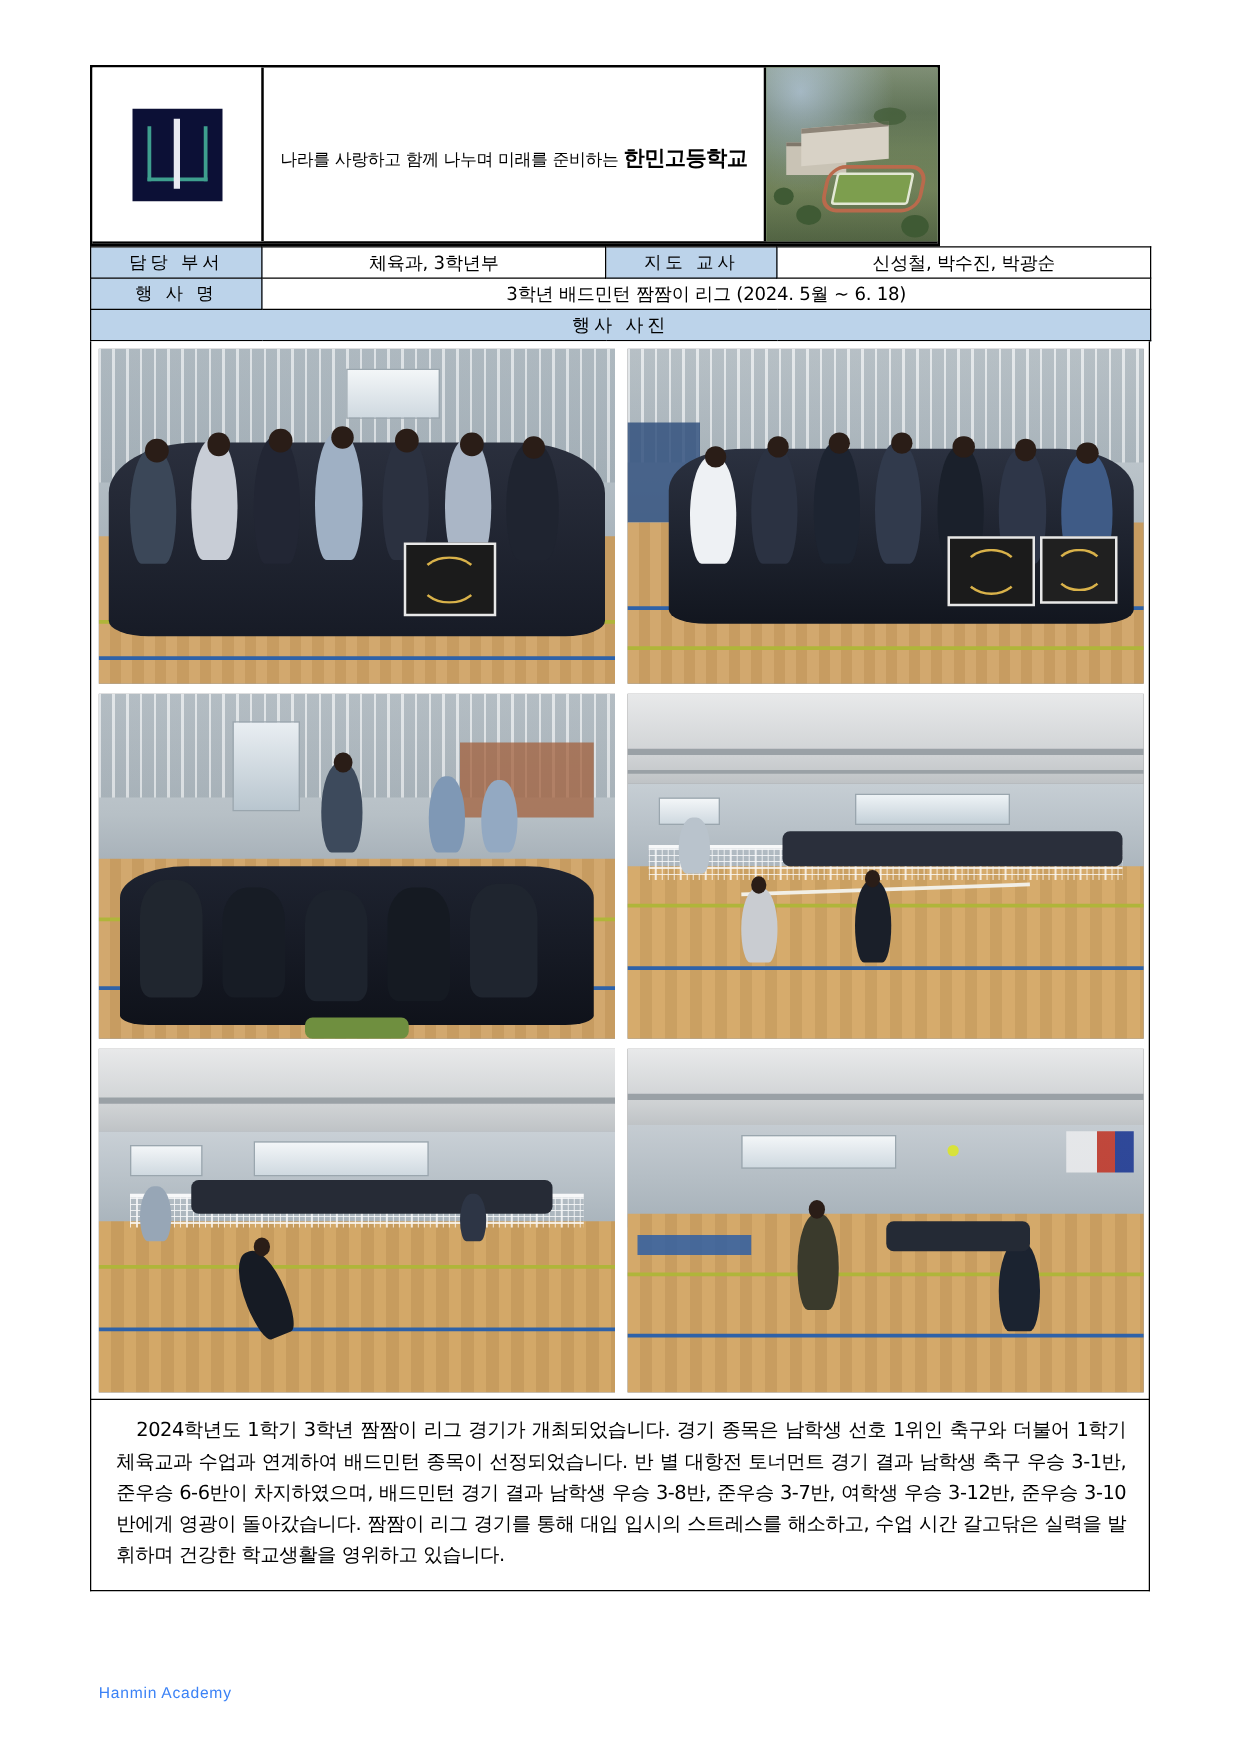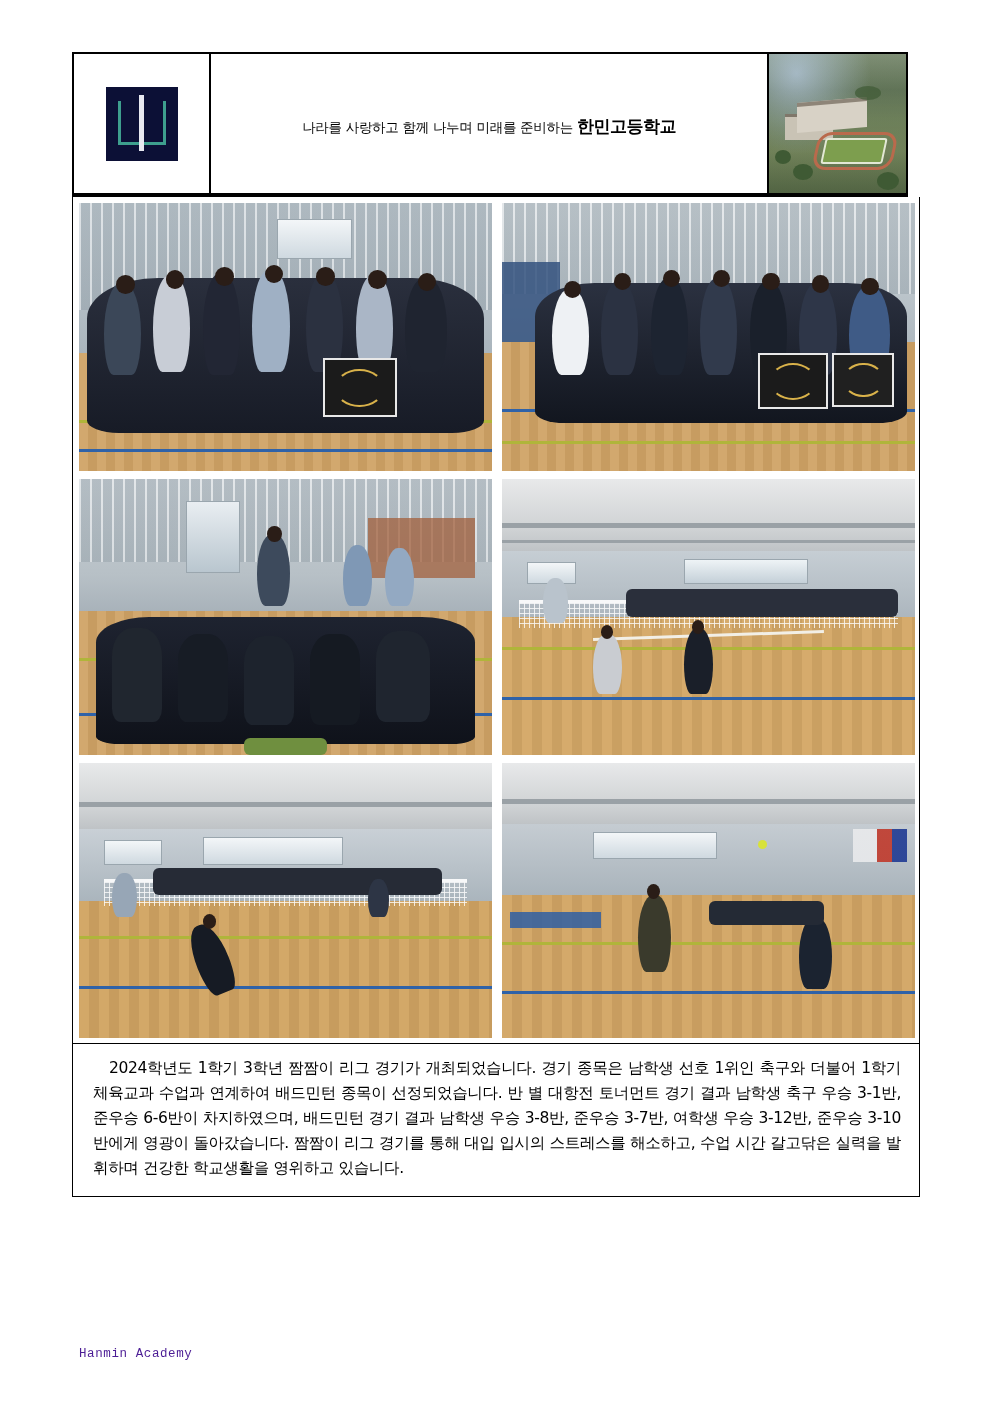--- a/index.html
+++ b/index.html
@@ -23,7 +23,7 @@
   
   .doc-frame {
     border: 2px solid #000;
-    width: 836px;
+    width: 680px;
   }
   .header-row {
     display: flex;

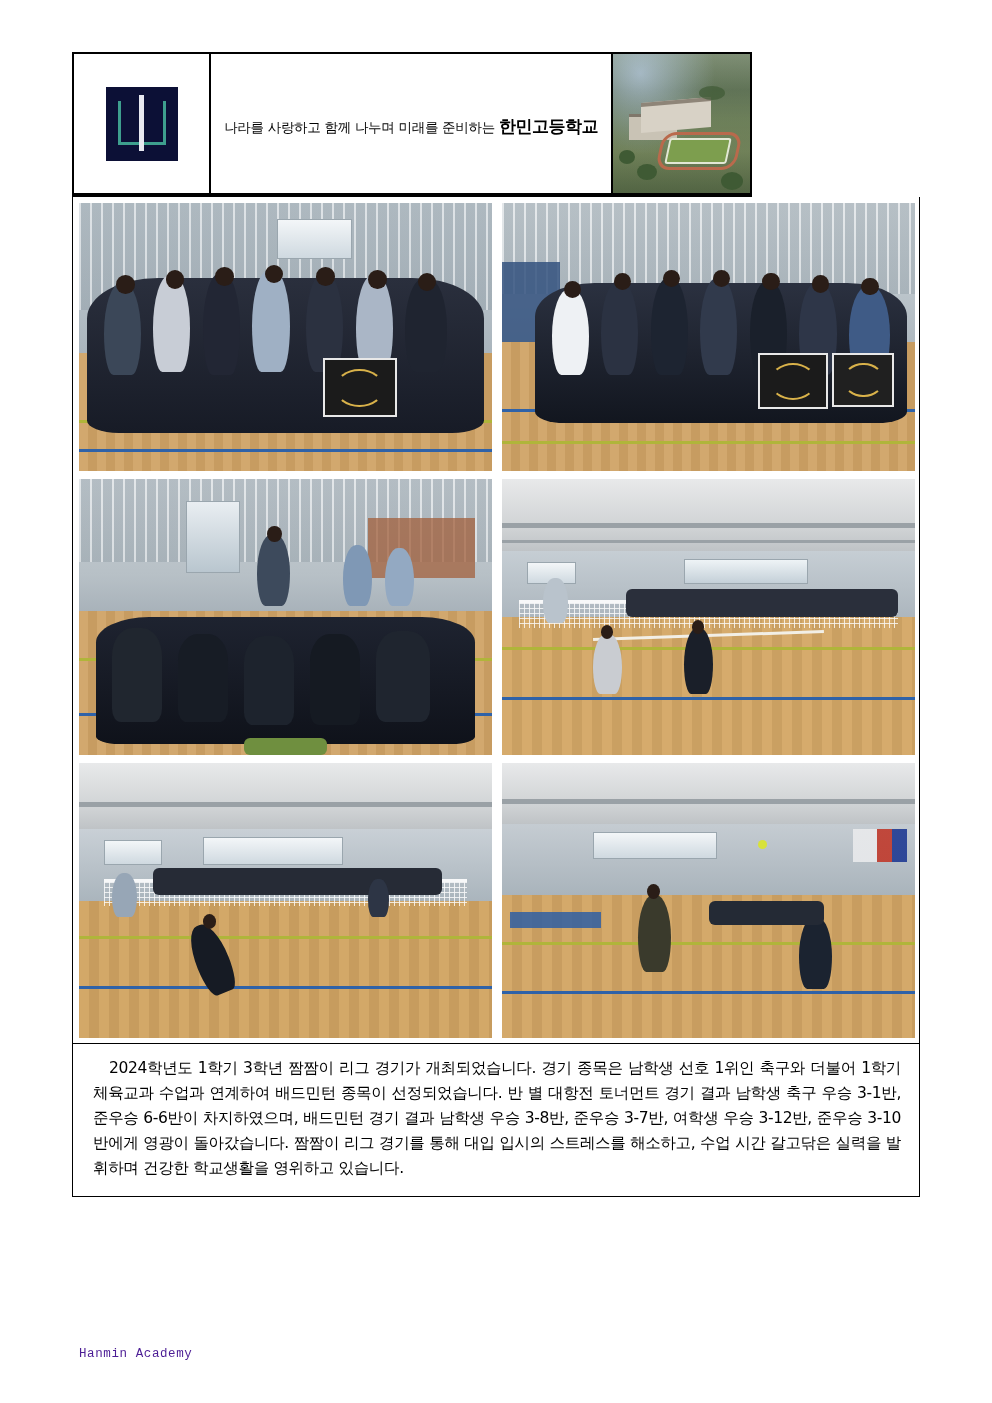--- a/index.html
+++ b/index.html
@@ -306,6 +306,23 @@
     </div>
   </div>
 
+  <table class="info-table">
+    <tbody>
+        <tr>
+      <td class="lbl c-dept-label">담당 부서</td>
+      <td class="c-dept-value">체육과, 3학년부</td>
+      <td class="lbl c-teach-label">지도 교사</td>
+      <td class="c-teach-value">신성철, 박수진, 박광순</td>
+    </tr>
+    <tr>
+      <td class="lbl">행 사 명</td>
+      <td colspan="3">3학년 배드민턴 짬짬이 리그 (2024. 5월 ~ 6. 18)</td>
+    </tr>
+    <tr class="photos-label-row">
+      <td colspan="4">행사 사진</td>
+    </tr>
+  </tbody>
+    </table>
 
   <div class="photo-grid-wrap">
     <div class="photo-grid">

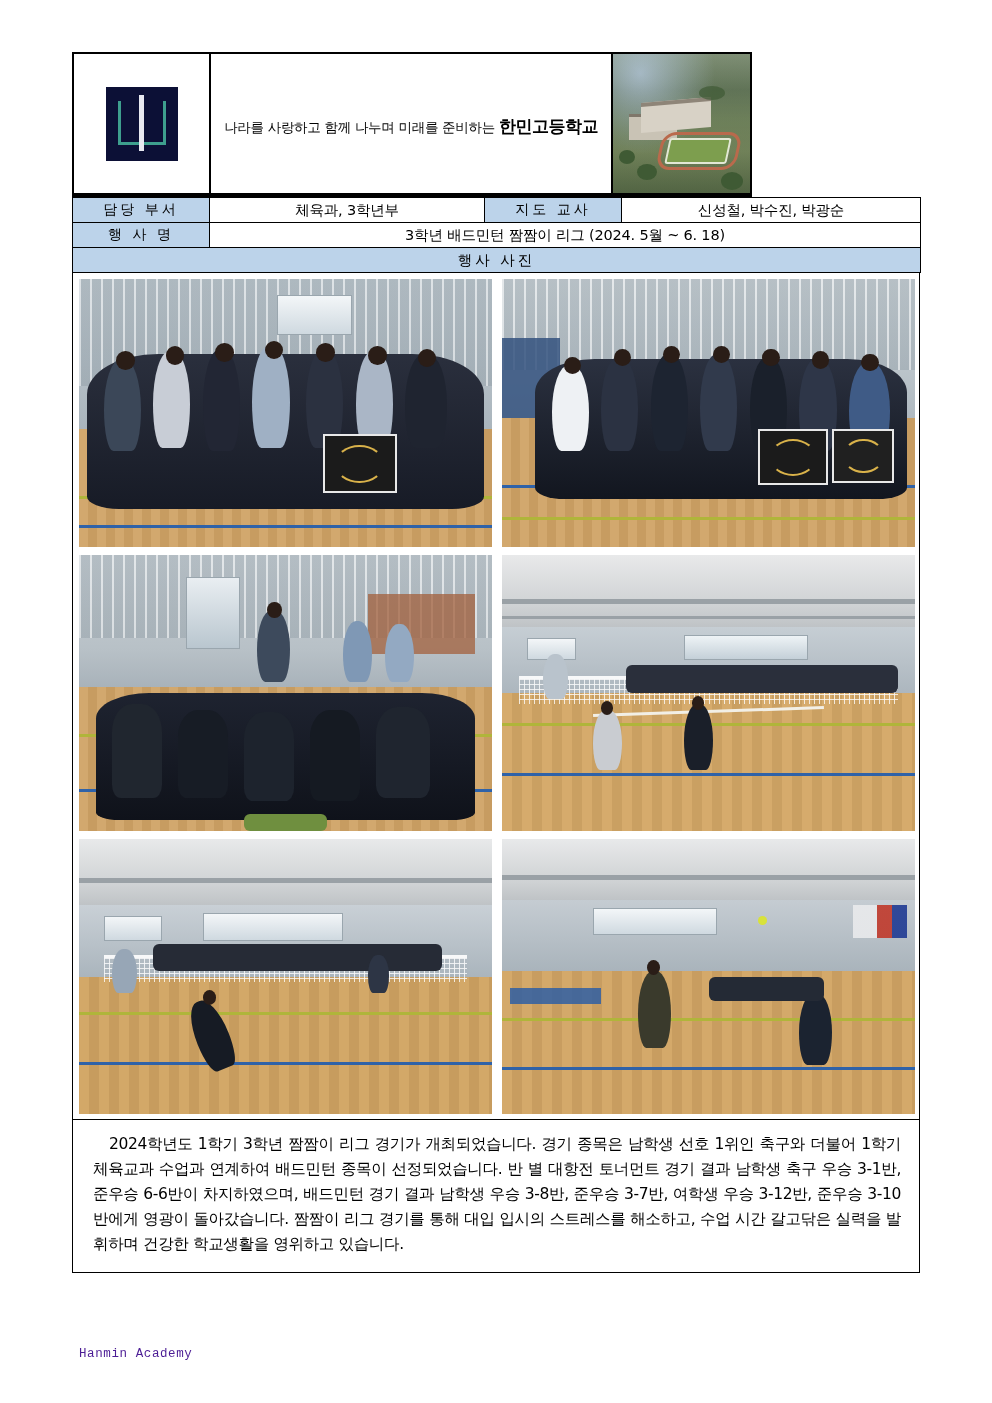--- a/index.html
+++ b/index.html
@@ -269,9 +269,9 @@
   .footer {
     position: absolute;
     left: 79px; bottom: 42px;
-    font-family: Liberation Mono, monospace;
+    font-family: Liberation Sans, sans-serif;
     font-size: 12.5px;
-    color: #4c1d95;
+    color: #3b82f6;
     letter-spacing: .6px;
   }
 </style>

